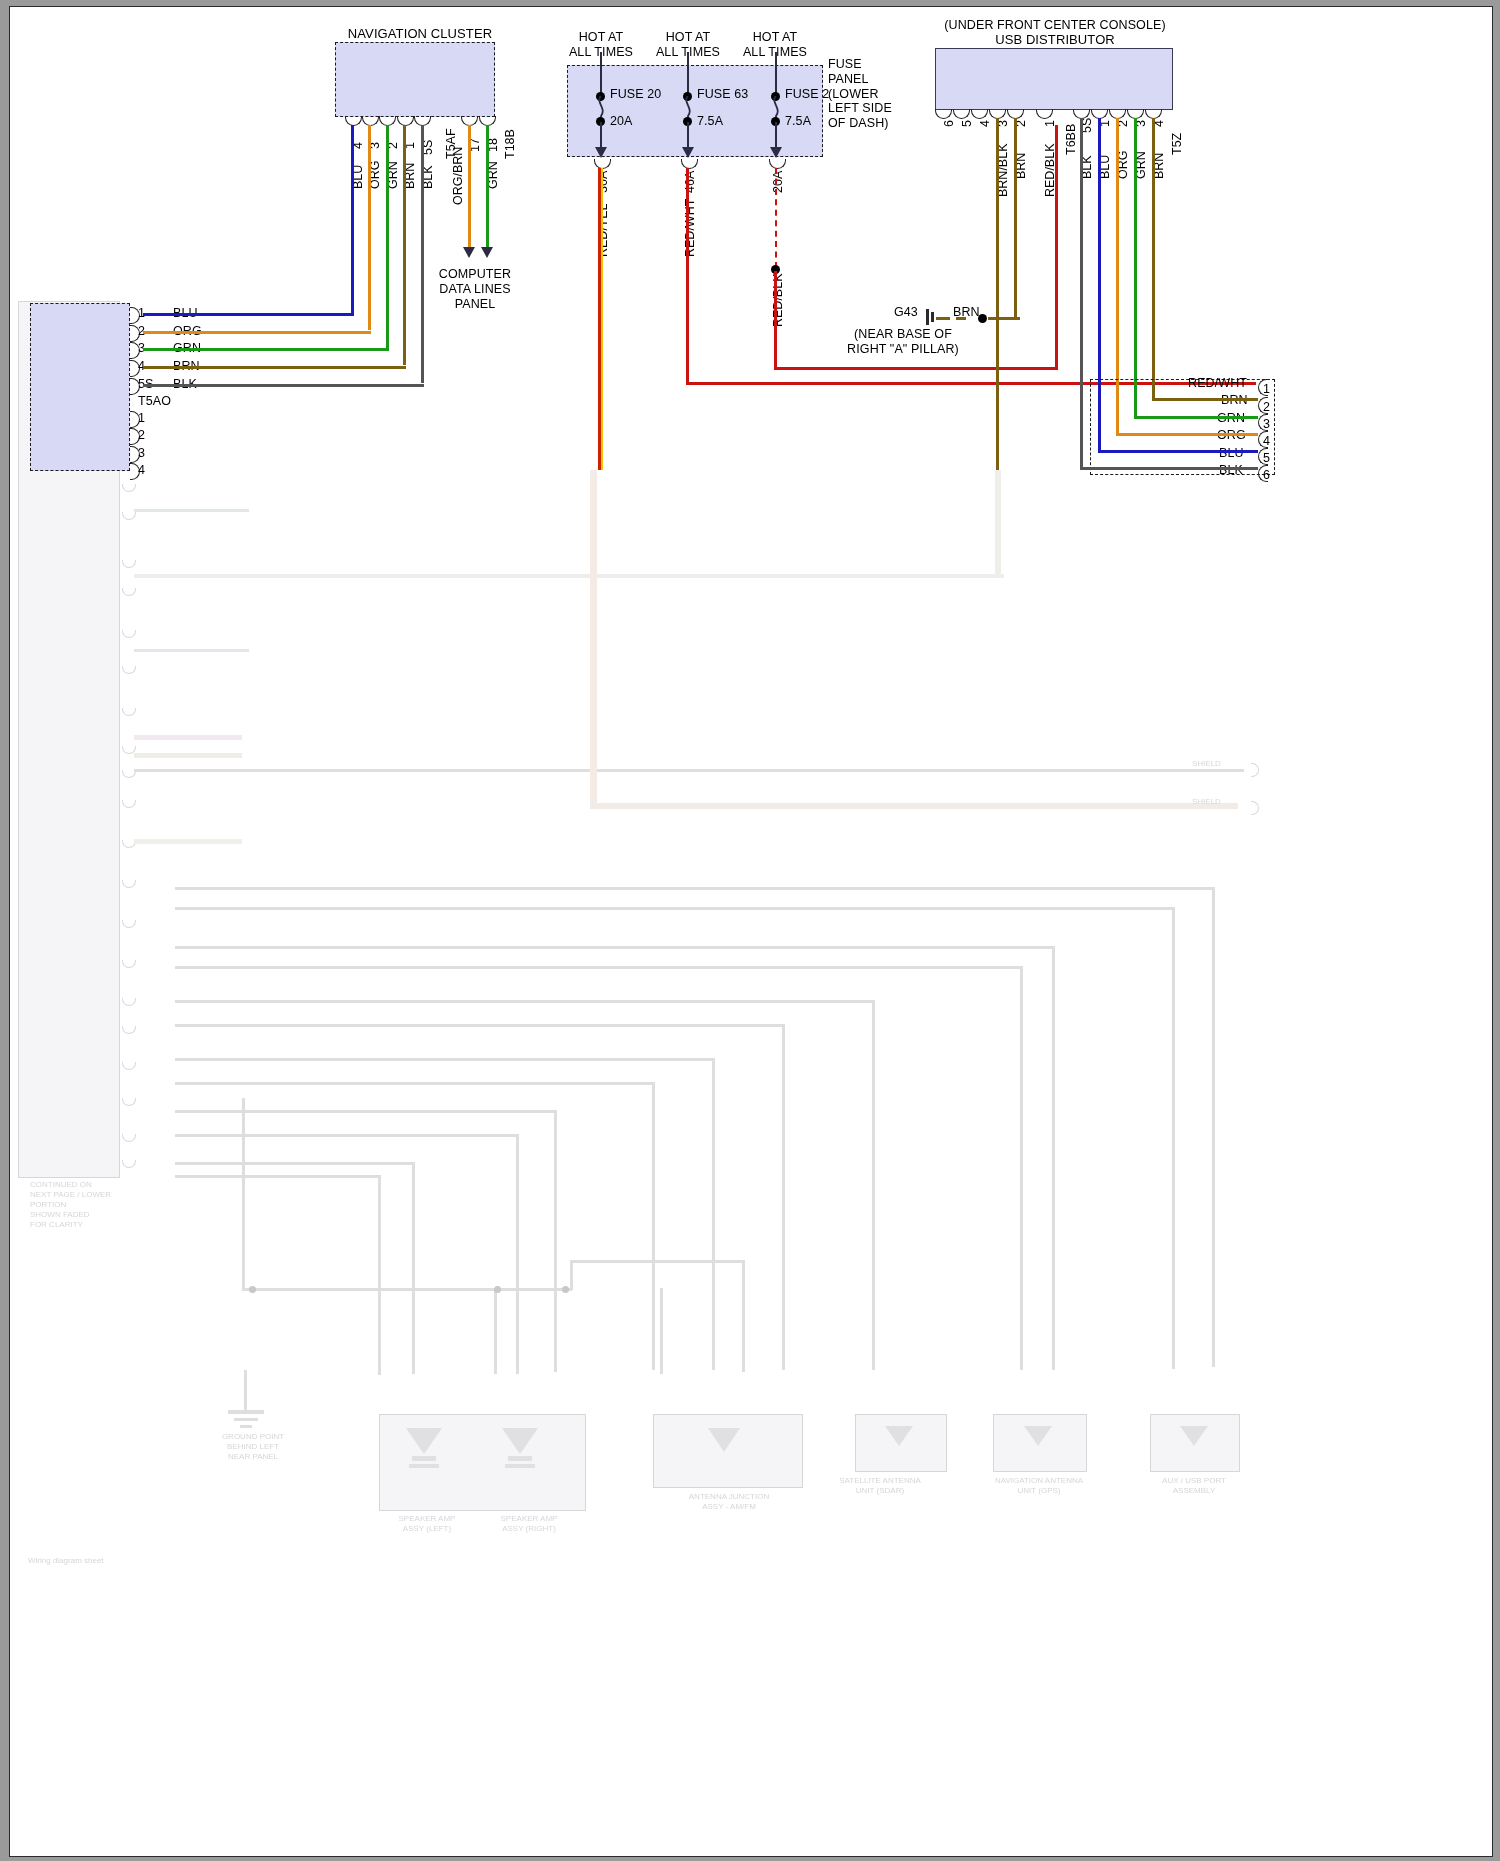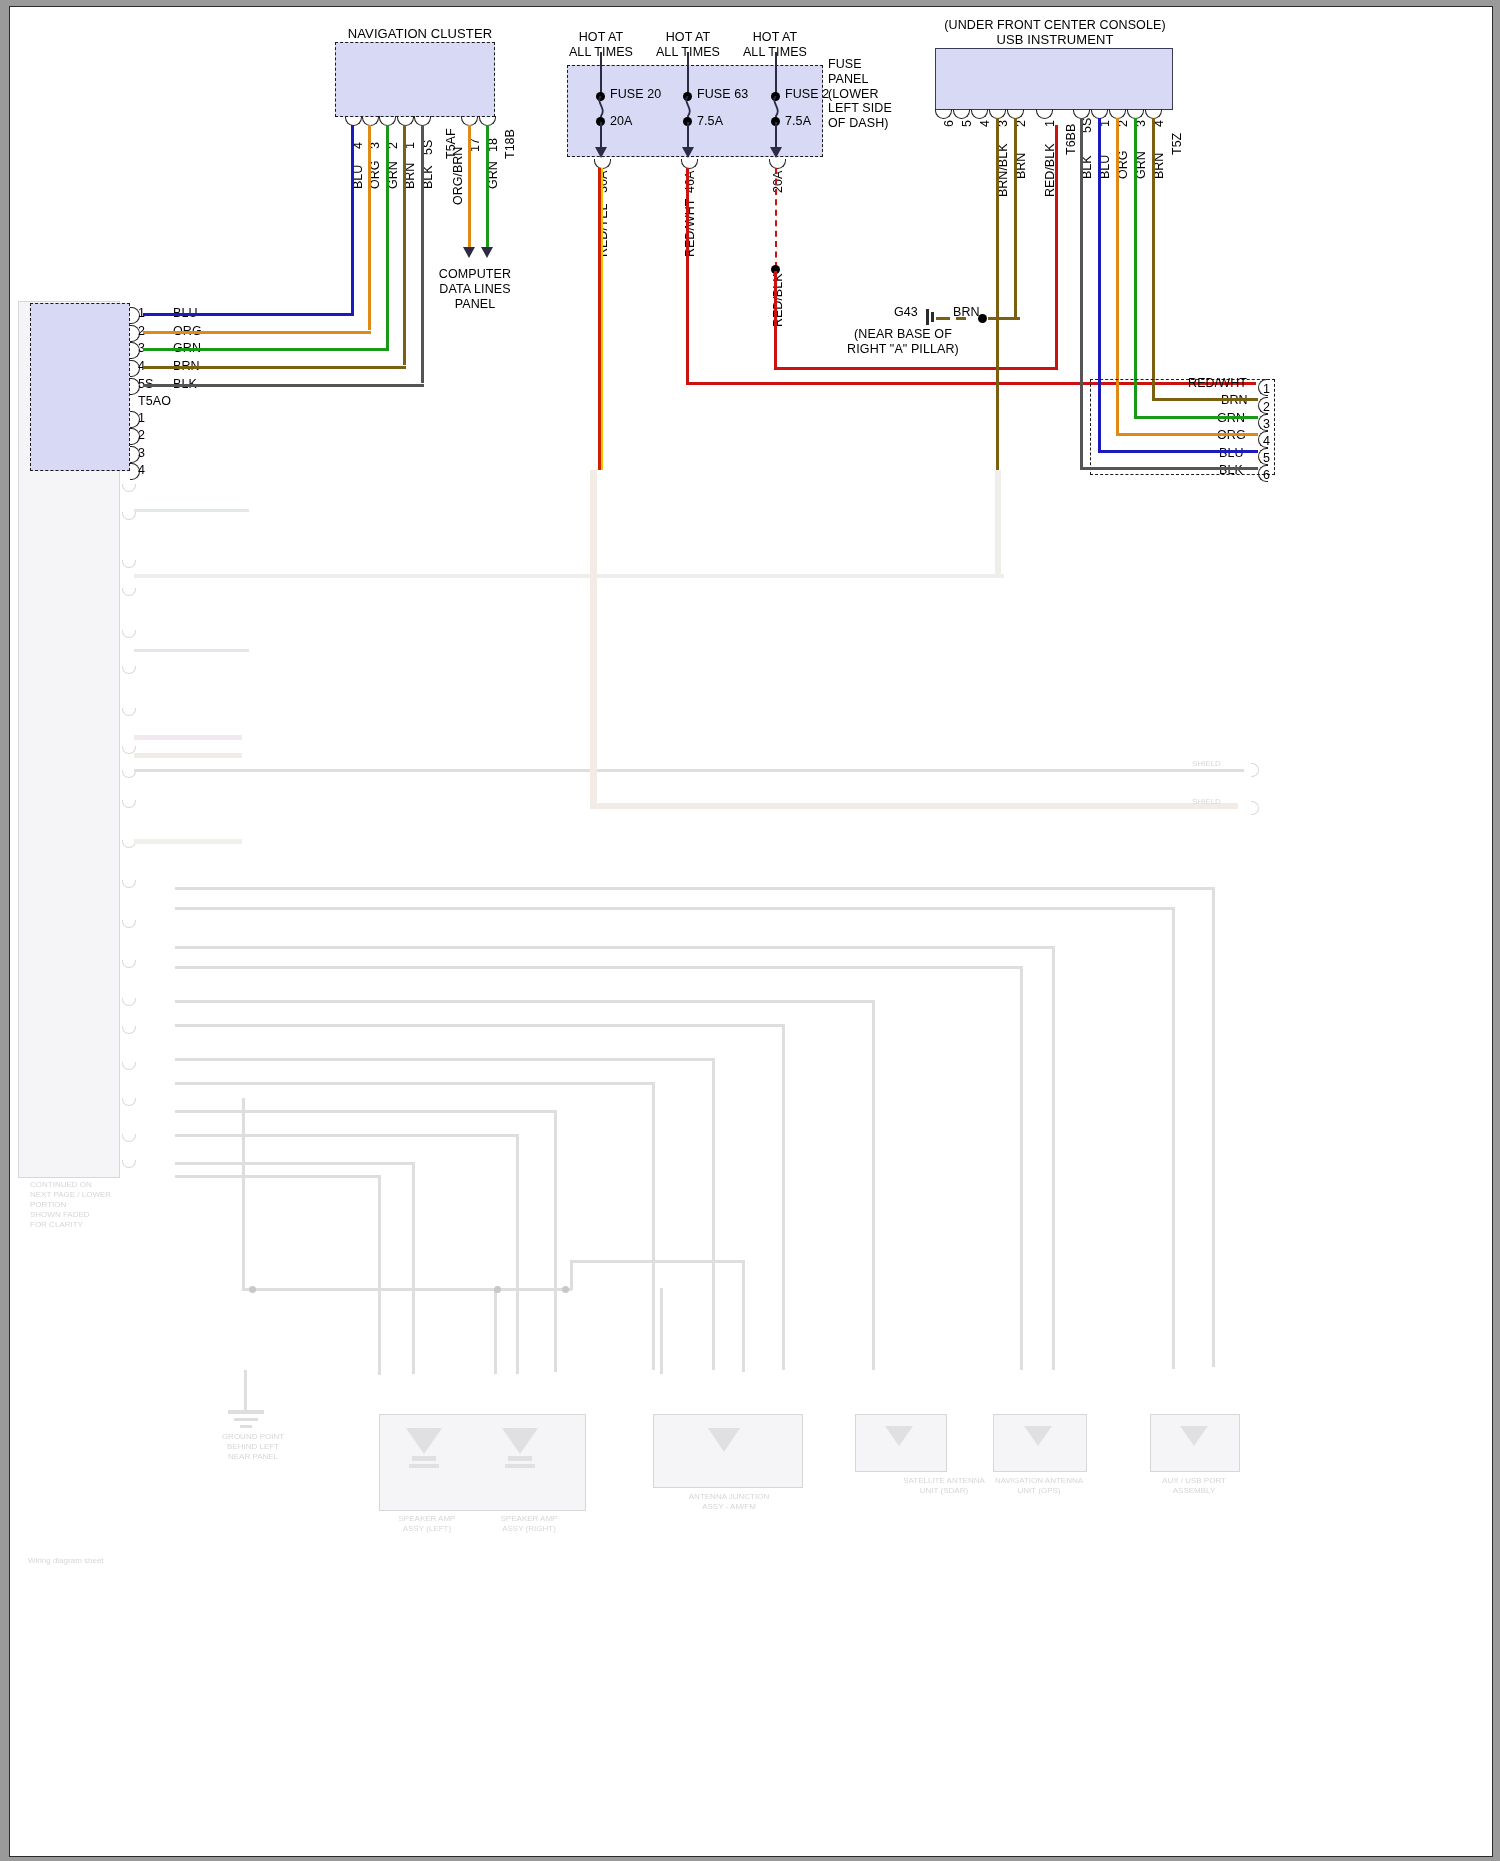--- a/index.html
+++ b/index.html
@@ -322,7 +322,7 @@
 RIGHT "A" PILLAR)</div>
 
   <div class="lbl c" style="left:920px;top:11px;width:250px;">(UNDER FRONT CENTER CONSOLE)</div>
-  <div class="lbl c" style="left:920px;top:25px;width:250px;font-size:13px;">USB INSTRUMENT</div>
+  <div class="lbl c" style="left:920px;top:25px;width:250px;font-size:13px;">USB DISTRIBUTOR</div>
   <div class="boxs" style="left:925px;top:41px;width:238px;height:62px;"></div>
 
   <div>

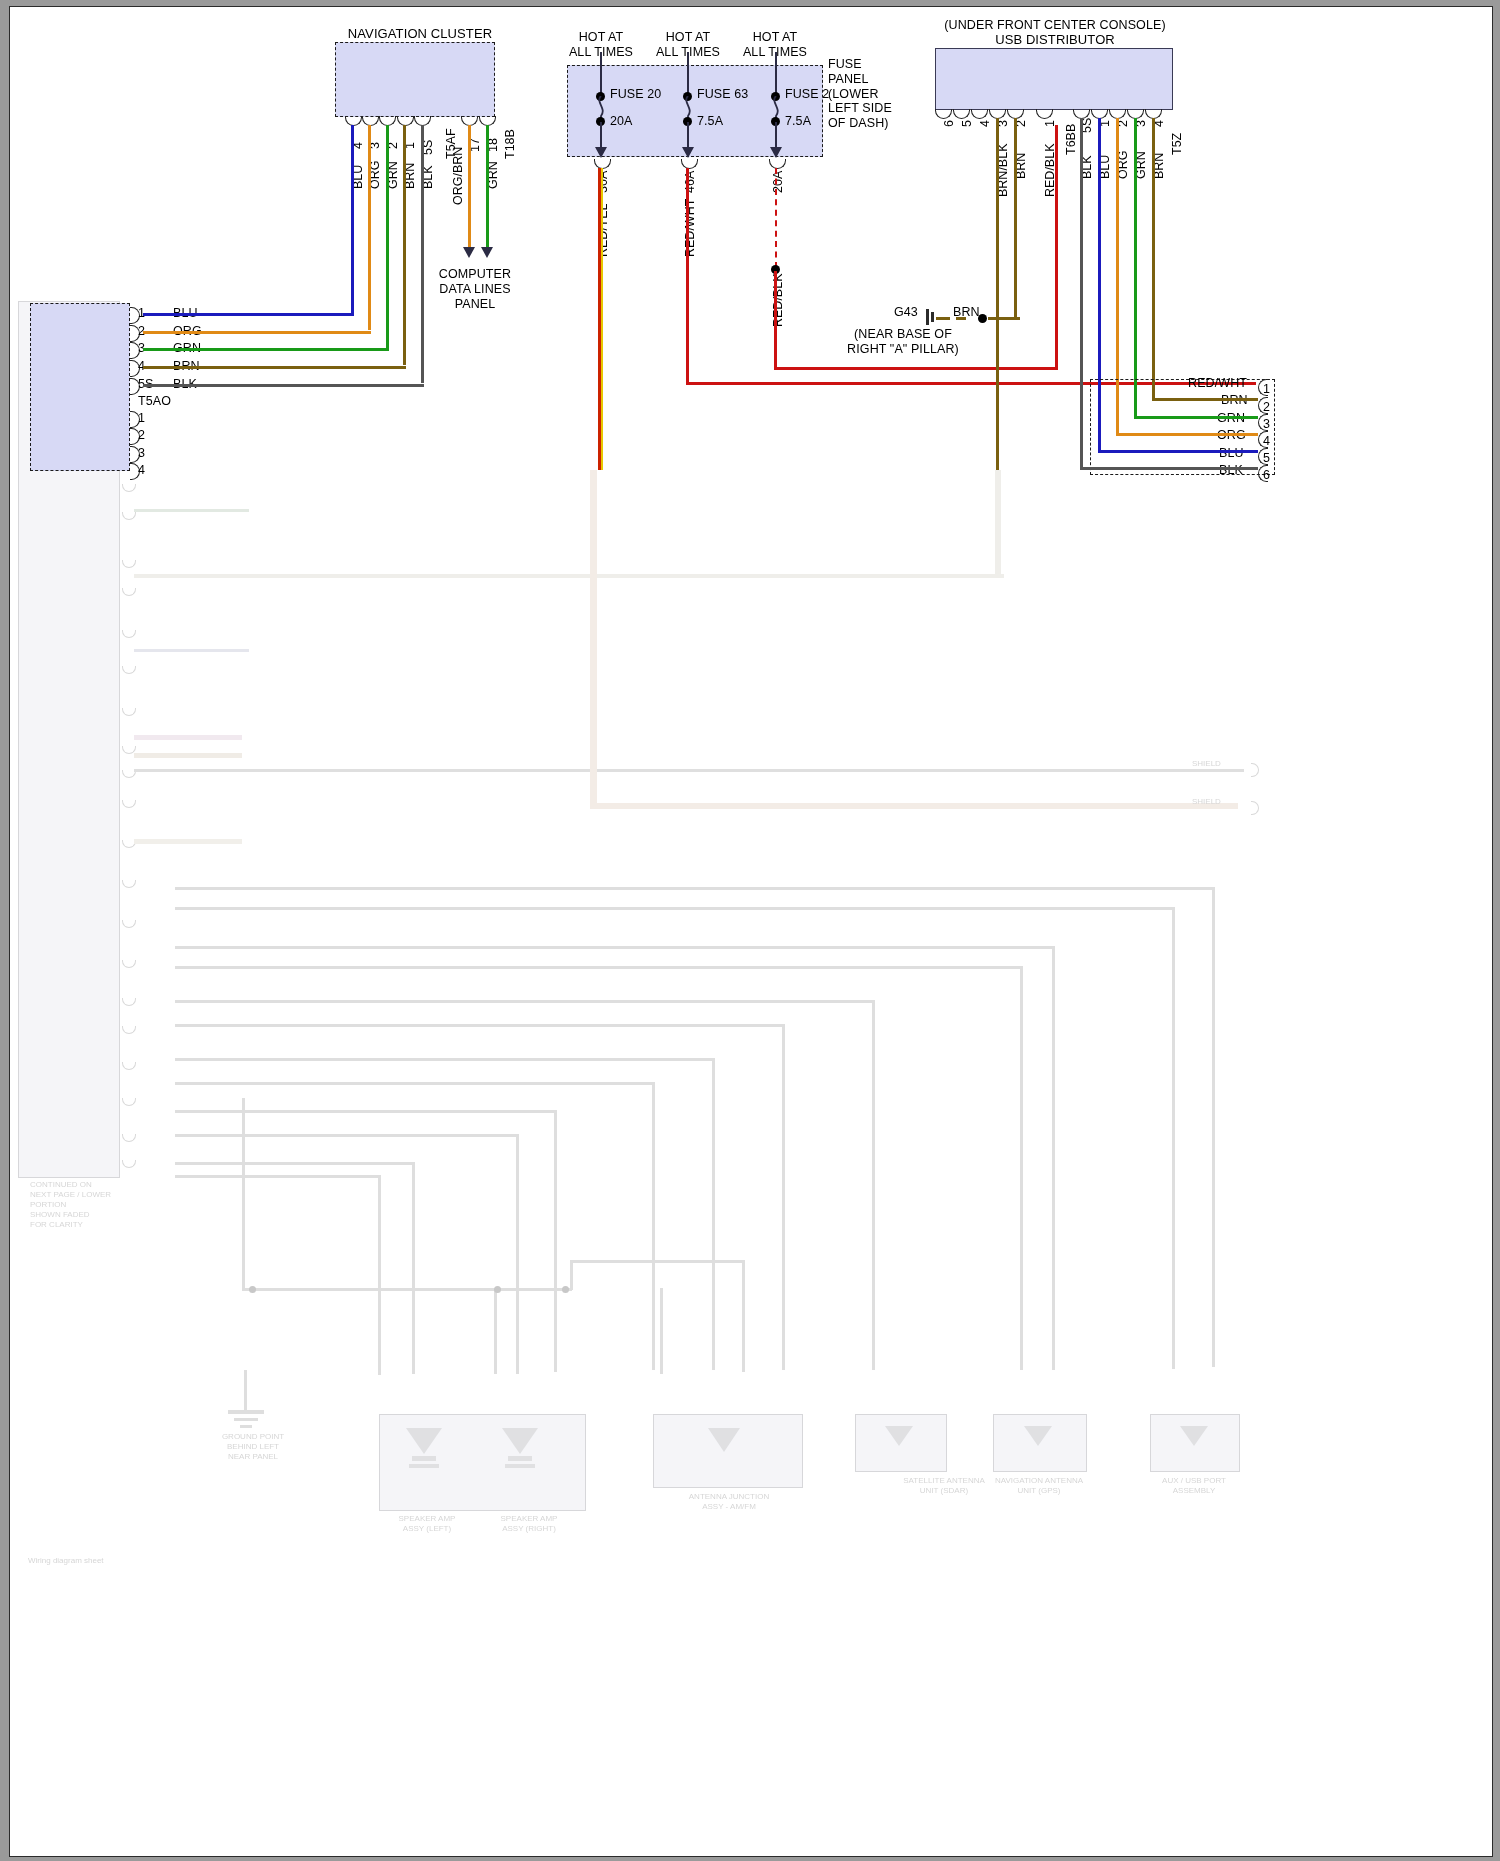--- a/index.html
+++ b/index.html
@@ -170,7 +170,7 @@
 ASSY (RIGHT)</div>
     <div class="ftxt c" style="left:650px;top:1022px;width:138px;">ANTENNA JUNCTION
 ASSY - AM/FM</div>
-    <div class="ftxt c" style="left:872px;top:1006px;width:124px;">SATELLITE ANTENNA
+    <div class="ftxt c" style="left:808px;top:1006px;width:124px;">SATELLITE ANTENNA
 UNIT (SDAR)</div>
     <div class="ftxt c" style="left:966px;top:1006px;width:126px;">NAVIGATION ANTENNA
 UNIT (GPS)</div>

